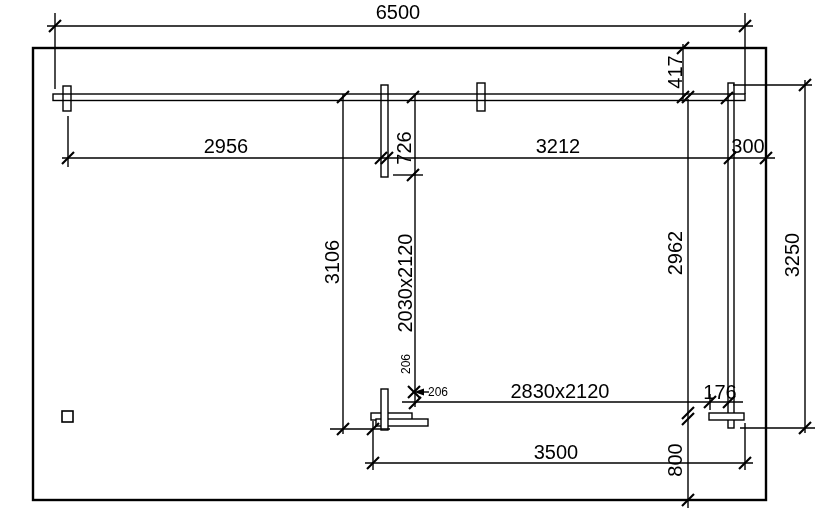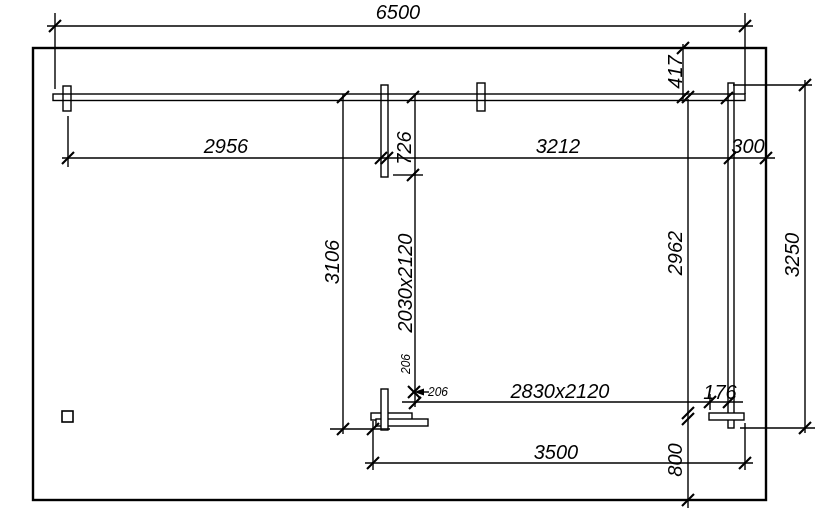--- a/index.html
+++ b/index.html
@@ -3,7 +3,7 @@
 <meta charset="utf-8">
 <style>
   html,body{margin:0;padding:0;background:#ffffff;}
-  .stage{position:relative;width:830px;height:512px;background:#ffffff;overflow:hidden;font-style:italic;}
+  .stage{position:relative;width:830px;height:512px;background:#ffffff;overflow:hidden;}
   svg{display:block;}
   .wall-outer{fill:none;stroke:#000;stroke-width:2.4;}
   .beam{fill:none;stroke:#000;stroke-width:1.4;}

